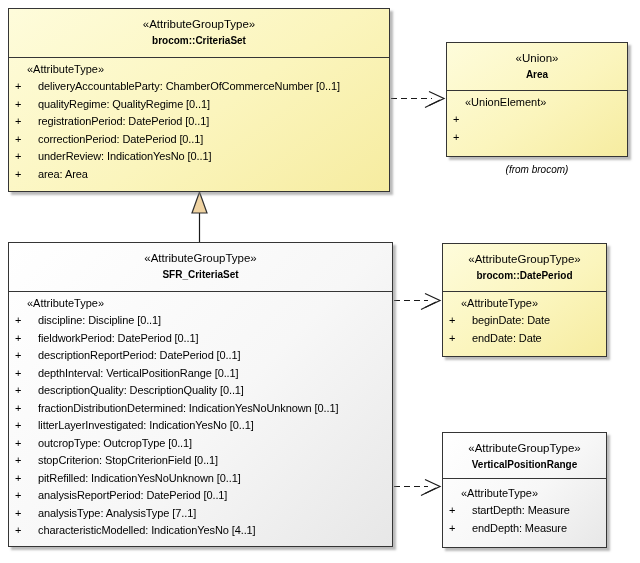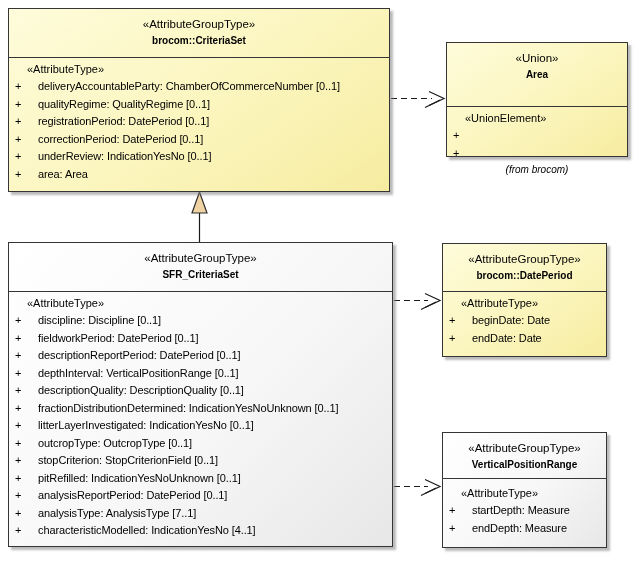--- a/index.html
+++ b/index.html
@@ -96,7 +96,7 @@
   </div>
 
   <div class="uml-box fill-yellow" style="left:446px;top:42px;width:182px;height:115px;">
-    <div class="box-header" style="height:64px;">
+    <div class="box-header" style="height:48px;">
       <div class="stereotype">«Union»</div>
       <div class="box-name">Area</div>
     </div>

